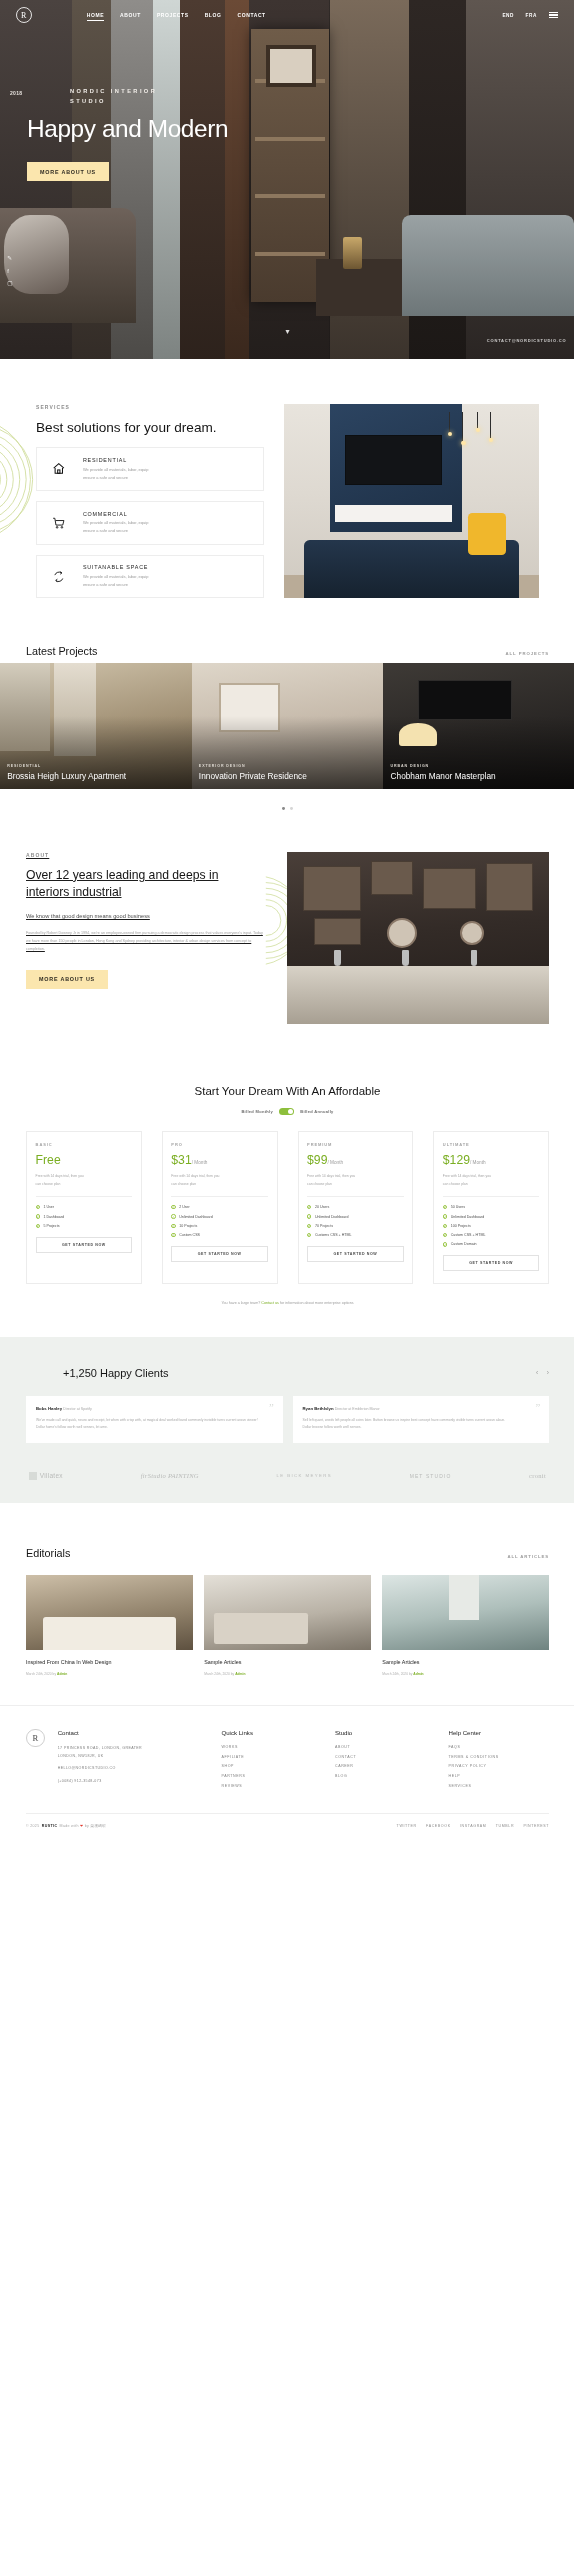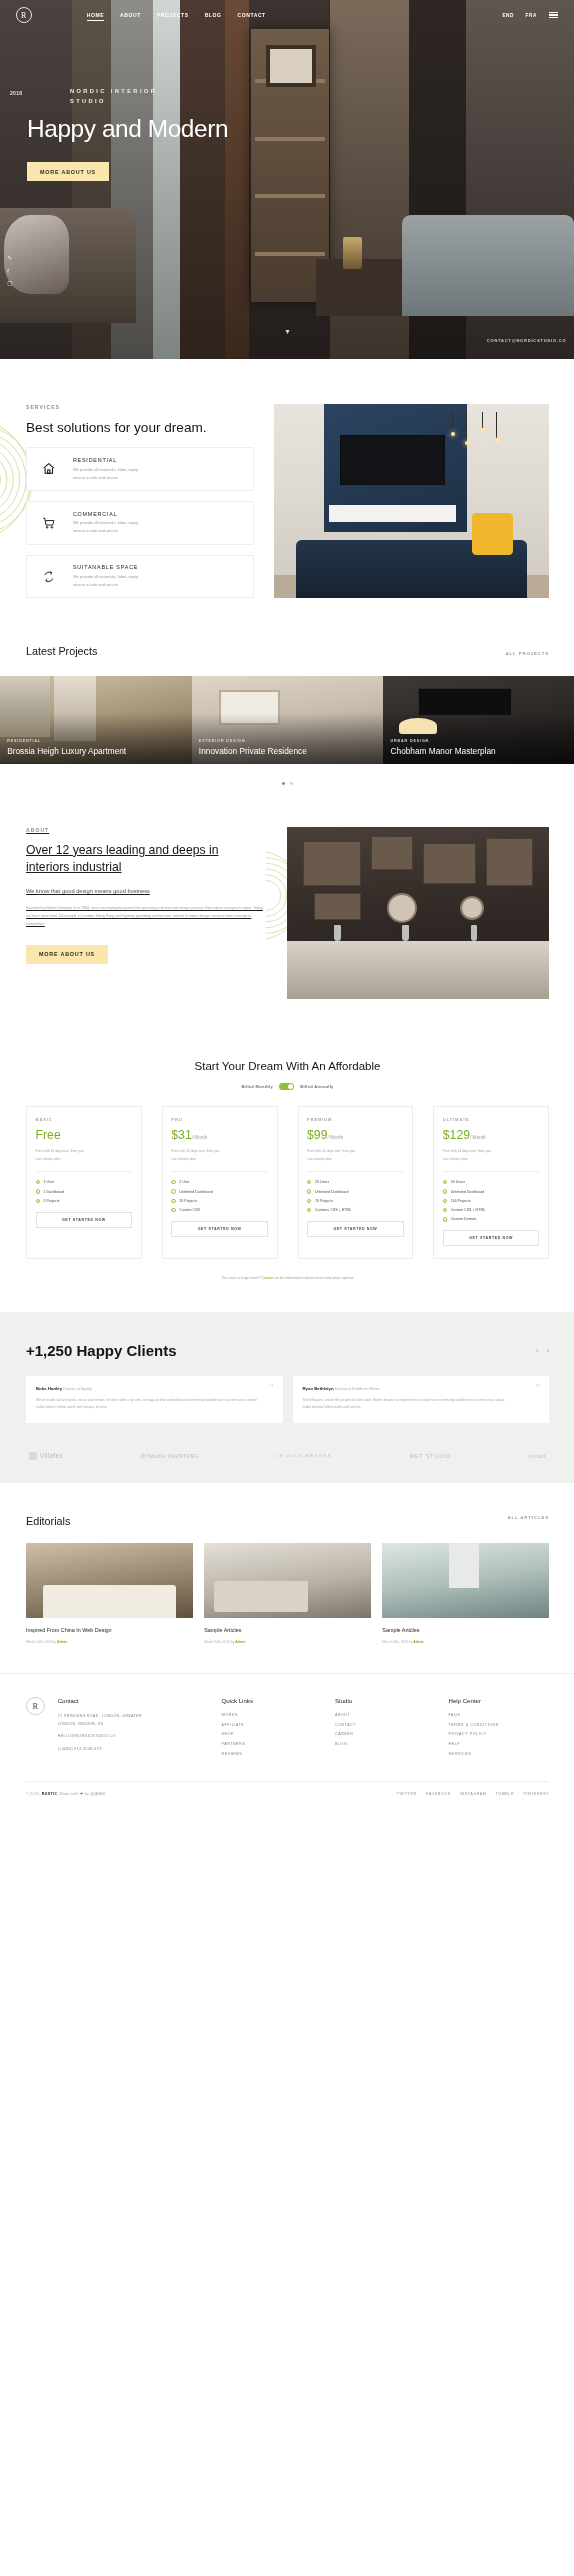--- a/index.html
+++ b/index.html
@@ -78,7 +78,7 @@
                   color:#fff; font-size:8px; opacity:.85; }
 
   
-  .services { position:relative; padding:45px 26px 32px; display:flex; gap:20px; }
+  .services { position:relative; padding:45px 36px 32px; display:flex; gap:20px; }
   .arcs { position:absolute; left:-29px; top:56px; width:129px; height:129px; z-index:0; }
   .services-left { width:228px; position:relative; z-index:2; }
   .eyebrow { font-size:5px; letter-spacing:1.1px; font-weight:700; color:#8d8d8d; }

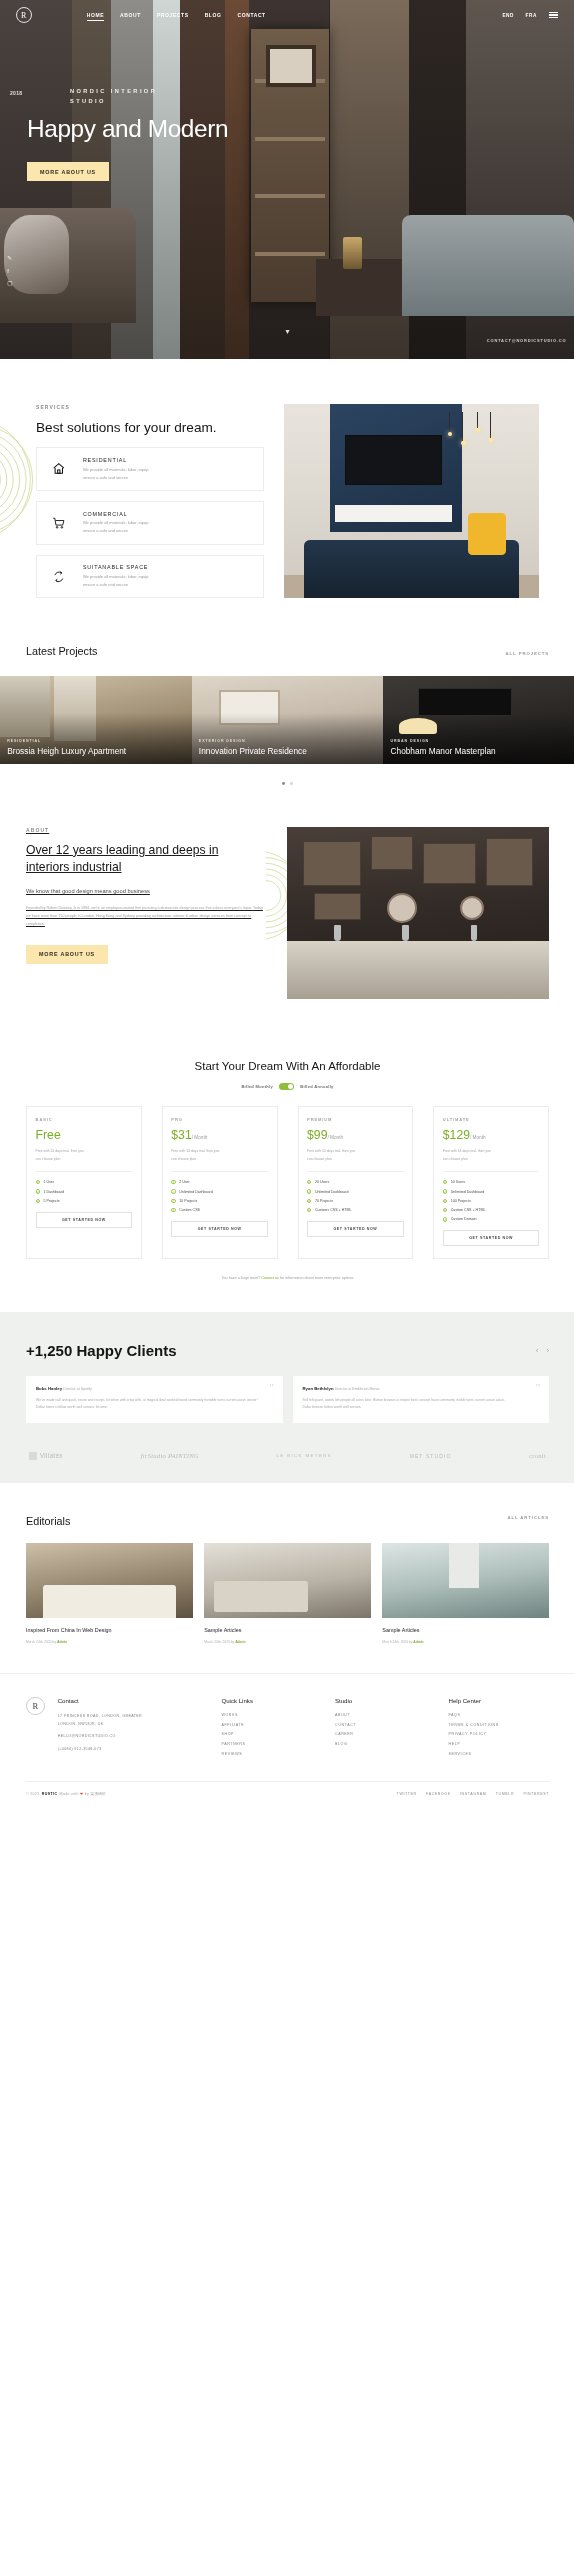--- a/index.html
+++ b/index.html
@@ -104,7 +104,7 @@
 
   
   .projects-wrap { padding:14.4px 0 0; }
-  .proj-head { display:flex; align-items:baseline; padding:0 26px 19px; }
+  .proj-head { display:flex; align-items:baseline; padding:0 26px 6px; }
   .h3 { font-size:10.8px; font-weight:400; color:#151515; }
   .link-sm { margin-left:auto; font-size:4.3px; letter-spacing:0.9px; font-weight:700; color:#9b9b9b; text-decoration:none;}
   .proj-grid { display:flex; width:575px; }

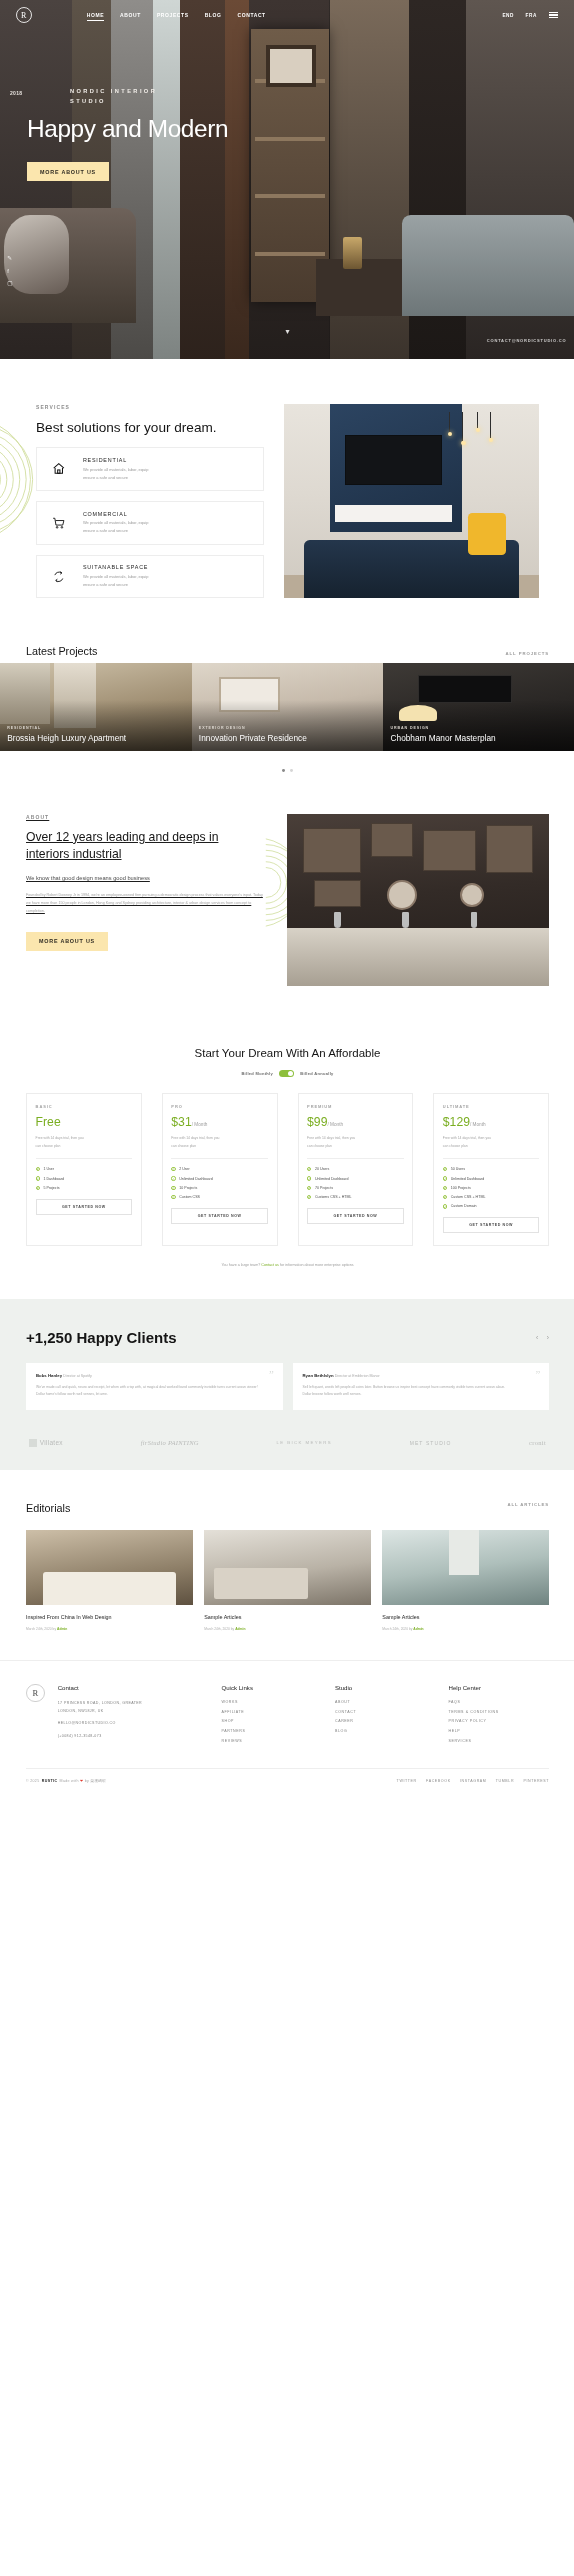--- a/index.html
+++ b/index.html
@@ -108,7 +108,7 @@
   .h3 { font-size:10.8px; font-weight:400; color:#151515; }
   .link-sm { margin-left:auto; font-size:4.3px; letter-spacing:0.9px; font-weight:700; color:#9b9b9b; text-decoration:none;}
   .proj-grid { display:flex; width:575px; }
-  .proj { position:relative; height:88px; flex:1; overflow:hidden; }
+  .proj { position:relative; height:126px; flex:1; overflow:hidden; }
   .proj-overlay { position:absolute; inset:0; background:linear-gradient(180deg,rgba(0,0,0,0) 42%,rgba(0,0,0,.62) 100%); }
   .proj-txt { position:absolute; left:7.2px; bottom:7.2px; right:5.7px; z-index:3; }
   .proj-cat { font-size:3.6px; letter-spacing:0.9px; font-weight:700; color:#ded9d2; }

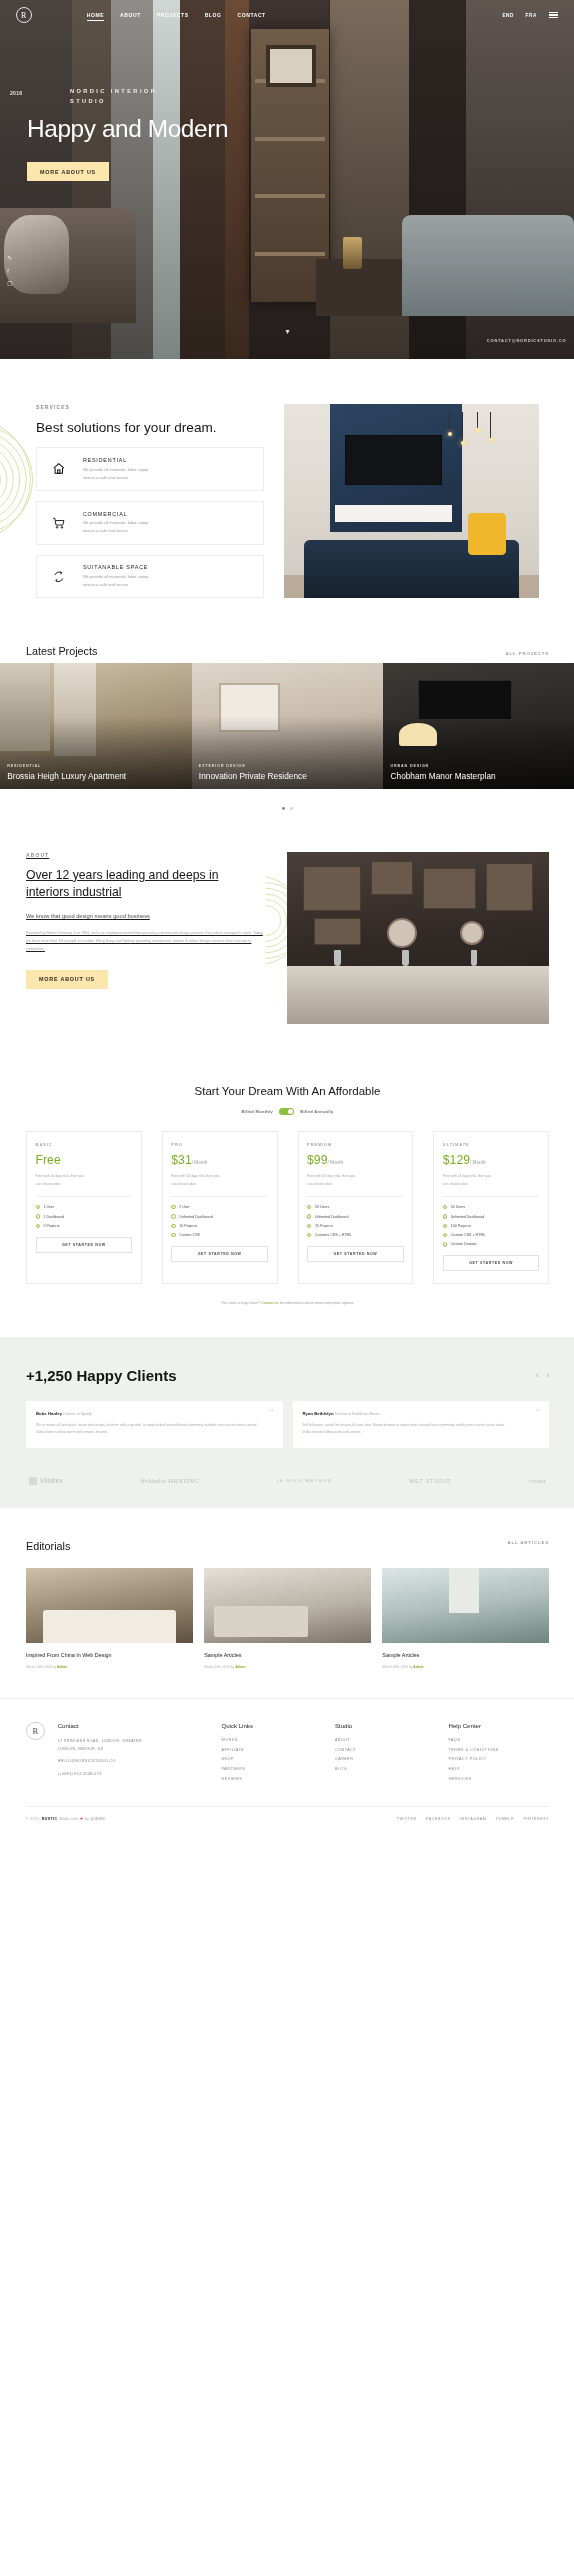--- a/index.html
+++ b/index.html
@@ -167,7 +167,7 @@
   
   .testi { background:#eef1ee; padding:30px 26px 23px; position:relative; }
   .testi-head { display:flex; align-items:center; }
-  .testi-title { font-size:15px; font-weight:700; color:#151515; }
+  .testi-title { font-size:11px; font-weight:400; color:#151515;margin-left:37px; }
   .arrows { margin-left:auto; display:flex; gap:8.6px; color:#9a9a9a; font-size:6.5px; }
   .testi-cards { display:flex; gap:10px; margin-top:17px; }
   .tcard { flex:1; background:#fff; padding:10px 10px 11.5px; position:relative; }

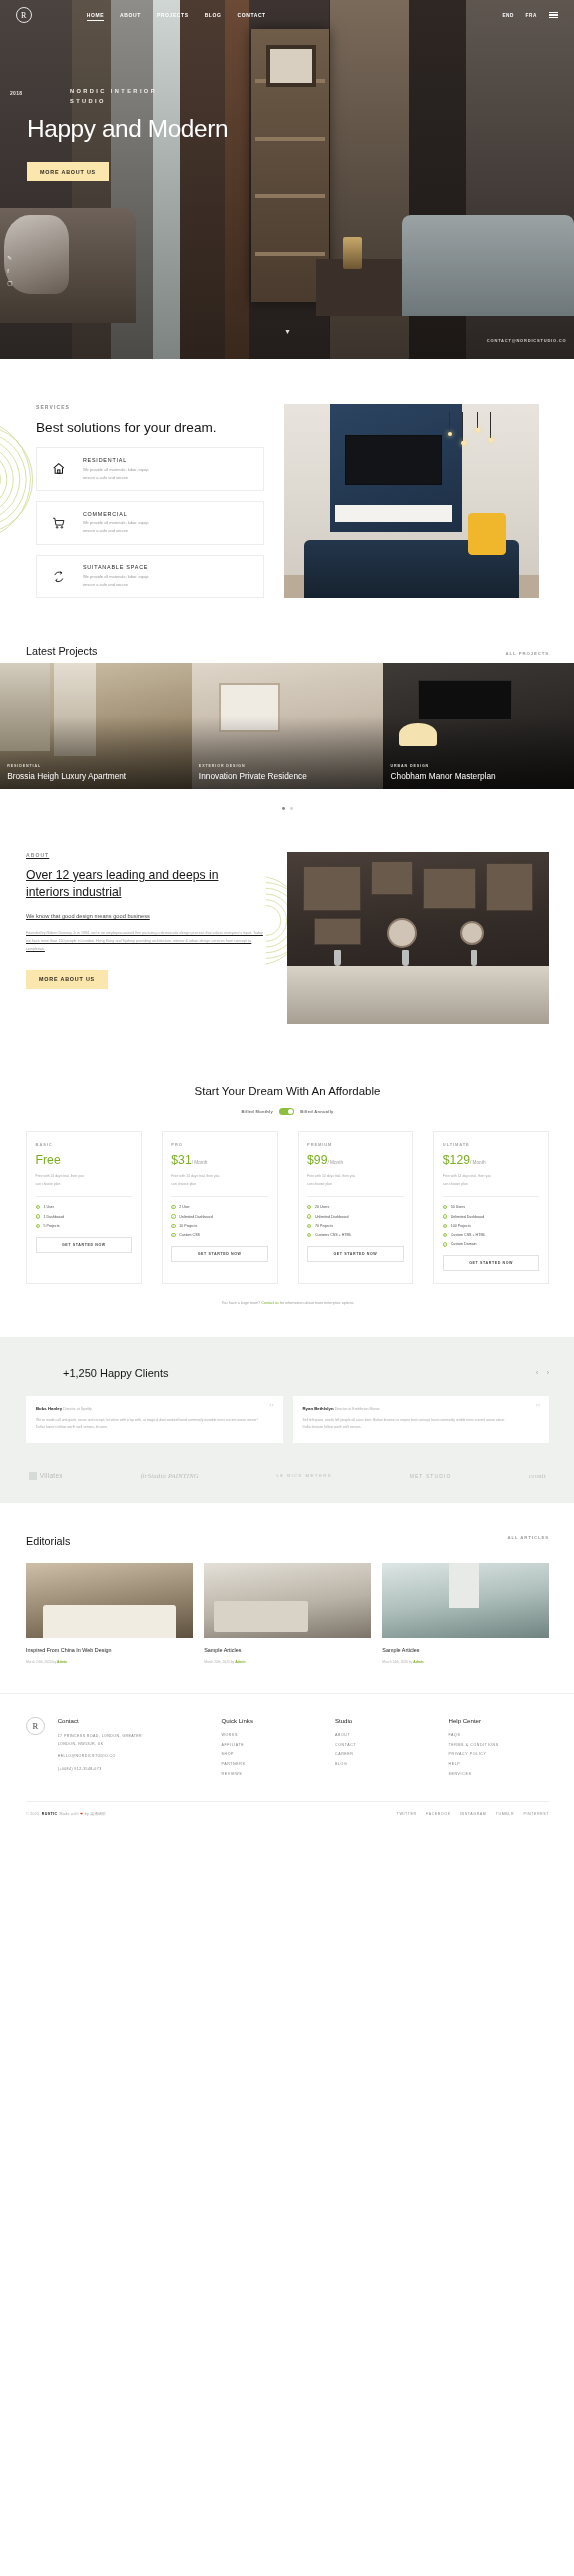--- a/index.html
+++ b/index.html
@@ -183,7 +183,7 @@
 
   
   .editorials { padding:32px 26px 29px; }
-  .ed-head { display:flex; align-items:flex-start; }
+  .ed-head { display:flex; align-items:flex-end;margin-top:12px; }
   .ed-grid { display:flex; gap:11.5px; margin-top:16px; }
   .ed { flex:1; }
   .ed-img { width:100%; height:75px; overflow:hidden; position:relative; }

